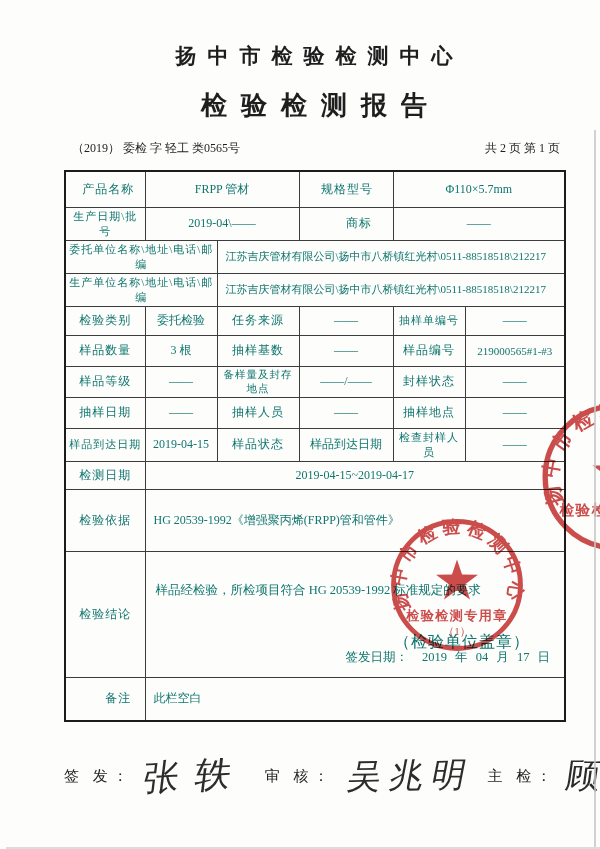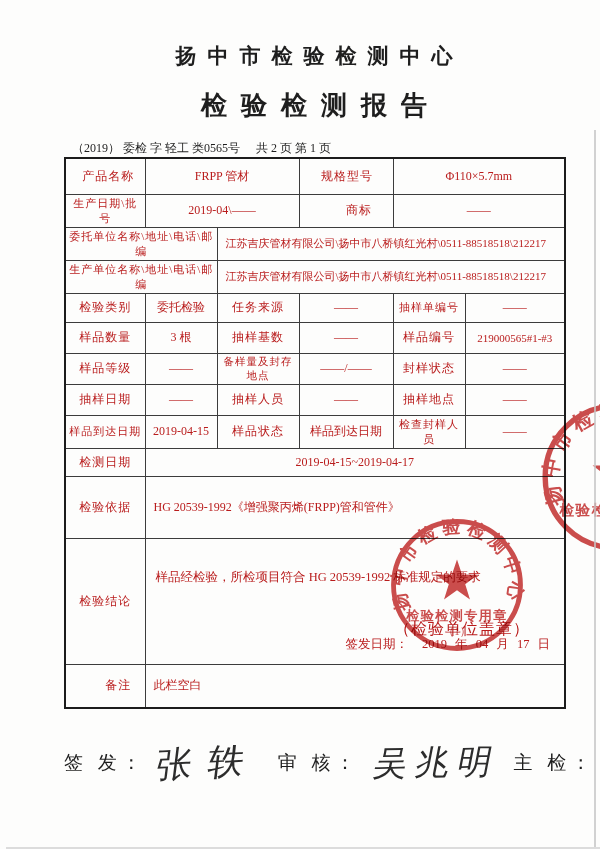--- a/index.html
+++ b/index.html
@@ -11,8 +11,8 @@
   
   .org-title{text-align:center;font-size:21px;font-weight:700;letter-spacing:11px;text-indent:11px;margin-top:8px;}
   .doc-title{text-align:center;font-size:26px;font-weight:700;letter-spacing:14px;text-indent:14px;margin-top:18px;}
-  .refline{display:flex;justify-content:flex-start;align-items:flex-end;
-           font-size:12px;margin-top:17px;padding:0 4px 0 8px;gap:16px;}
+  .refline{display:flex;justify-content:space-between;align-items:flex-end;
+           font-size:12px;margin-top:17px;margin-bottom:13px;padding:0 4px 0 8px;}
 
   
   table.rpt{border-collapse:collapse;width:500px;table-layout:fixed;border:2px solid #1c1c1c;}

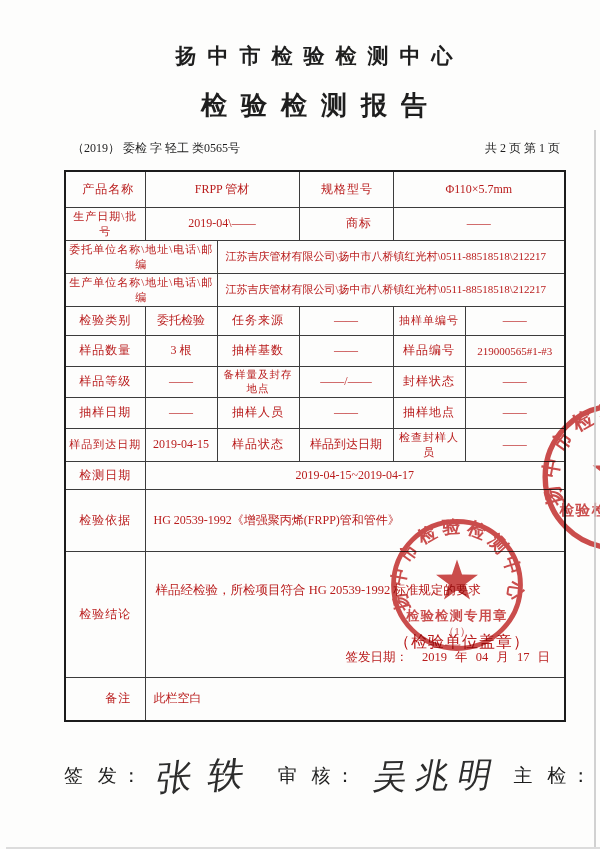--- a/index.html
+++ b/index.html
@@ -17,7 +17,7 @@
   
   table.rpt{border-collapse:collapse;width:500px;table-layout:fixed;border:2px solid #1c1c1c;}
   table.rpt td{border:1px solid #3c3c3c;font-size:12px;text-align:center;
-               vertical-align:middle;padding:1px 2px;overflow:hidden;color:#b91c1c;}
+               vertical-align:middle;padding:1px 2px;overflow:hidden;color:#0f766e;}
   td.lbl{letter-spacing:1px;}
   .ls6{letter-spacing:6px;text-indent:6px;}
   .ls2{letter-spacing:2px;text-indent:2px;}

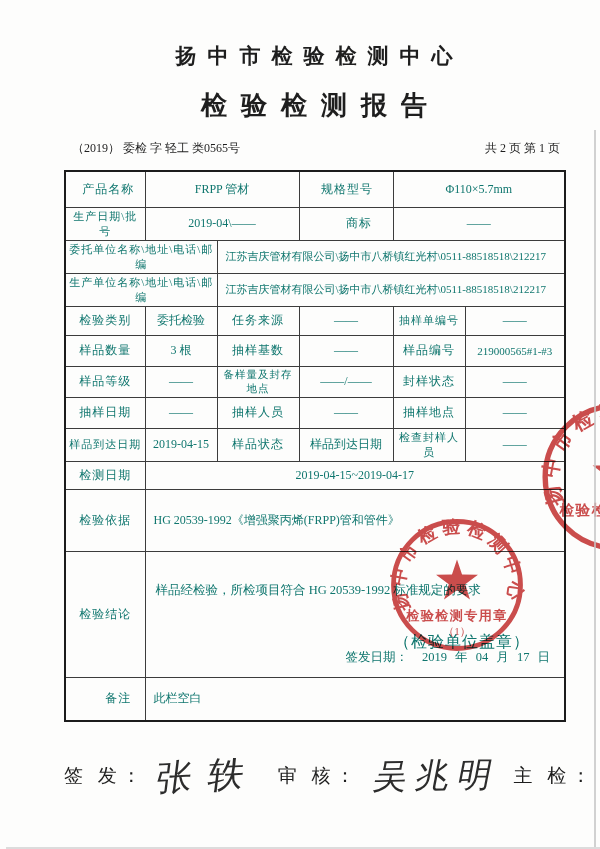--- a/index.html
+++ b/index.html
@@ -37,7 +37,7 @@
 
   
   .sigrow{display:flex;align-items:center;margin-top:22px;height:64px;}
-  .sl{font-size:19px;letter-spacing:5px;white-space:nowrap;}
+  .sl{font-size:15px;letter-spacing:5px;white-space:nowrap;}
   .sig{font-size:36px;color:#161616;white-space:nowrap;
        transform:rotate(-3deg) skewX(-10deg);opacity:.9;}
   .s1{margin-left:10px;letter-spacing:16px;}

